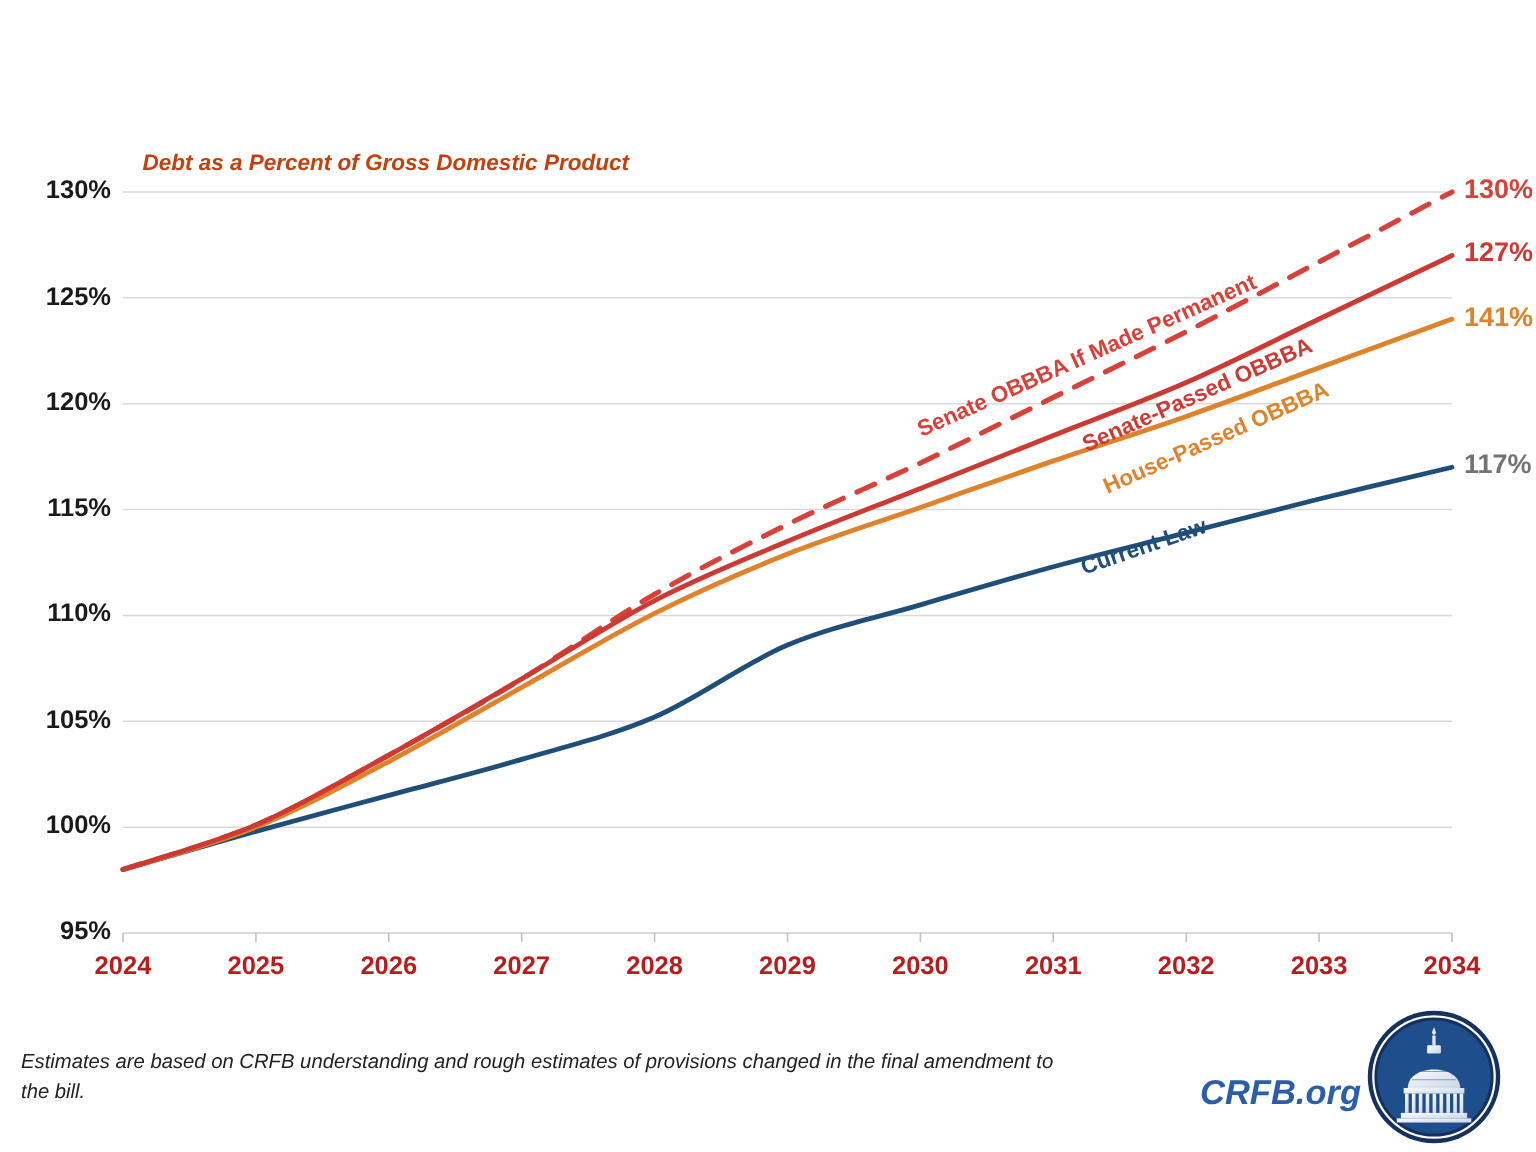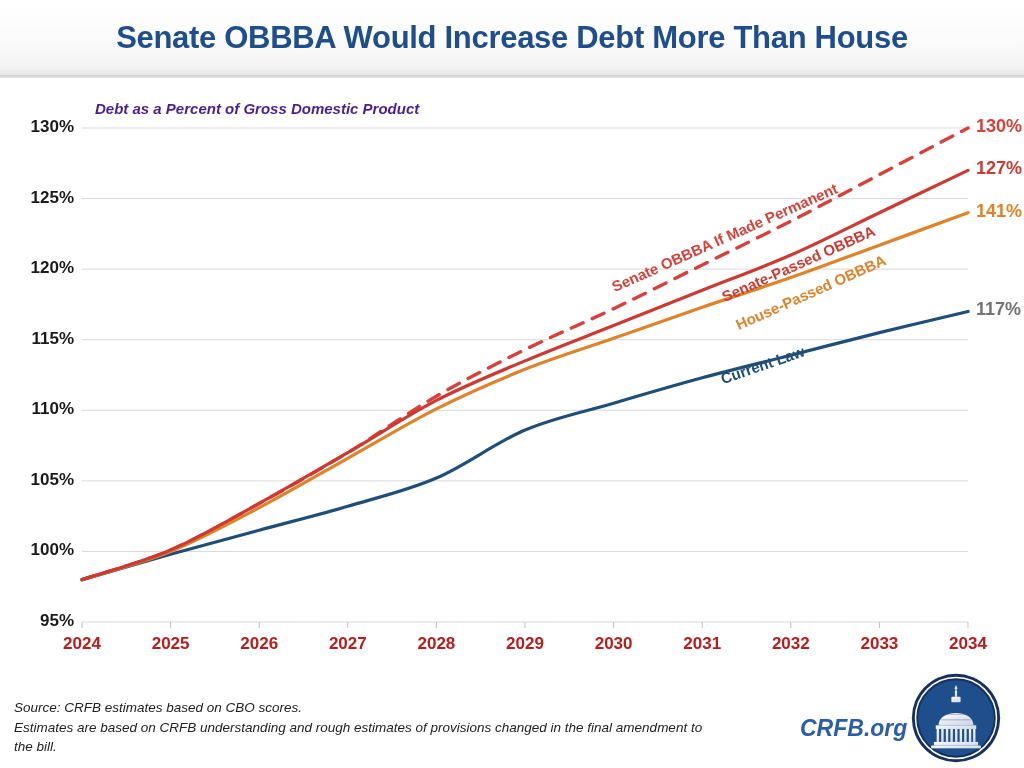--- a/index.html
+++ b/index.html
@@ -147,9 +147,6 @@
 
 <div id="page">
 
-  <div class="header-band">
-    <div class="chart-title">Senate OBBBA Would Increase Debt More Than House</div>
-  </div>
 
   <div class="subtitle">Debt as a Percent of Gross Domestic Product</div>
 

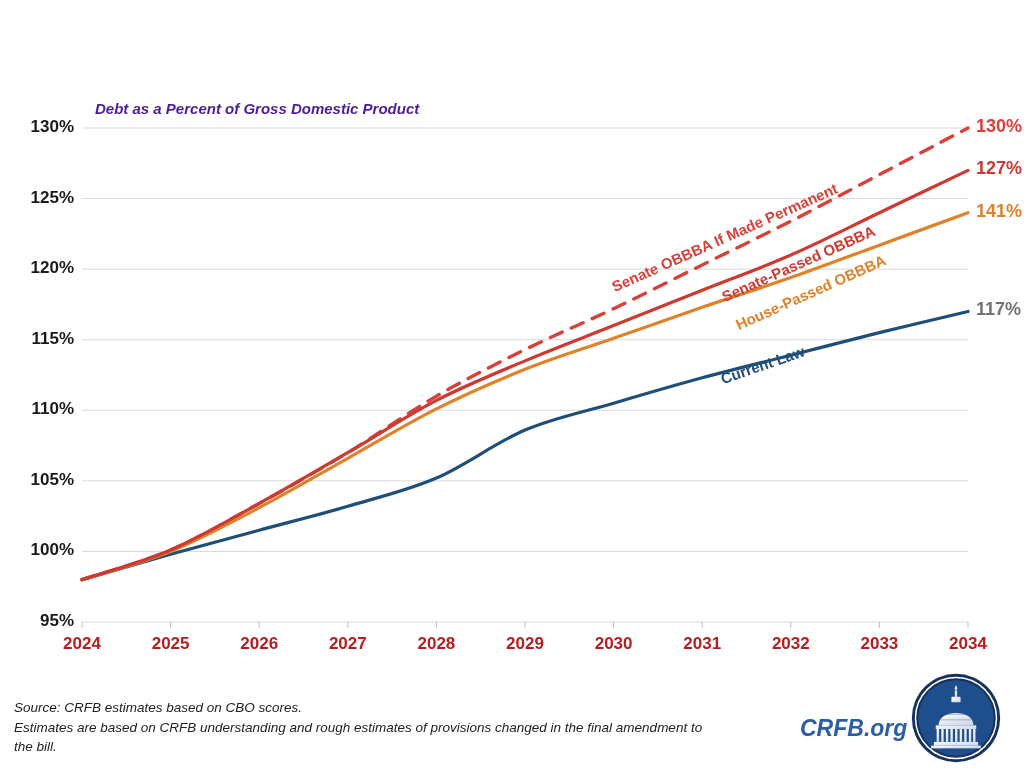--- a/index.html
+++ b/index.html
@@ -54,7 +54,7 @@
     font-size: 15px;
     font-style: italic;
     font-weight: bold;
-    color: #4c1d95;
+    color: #c2410c;
     font-family: "Liberation Sans", sans-serif;
   }
 

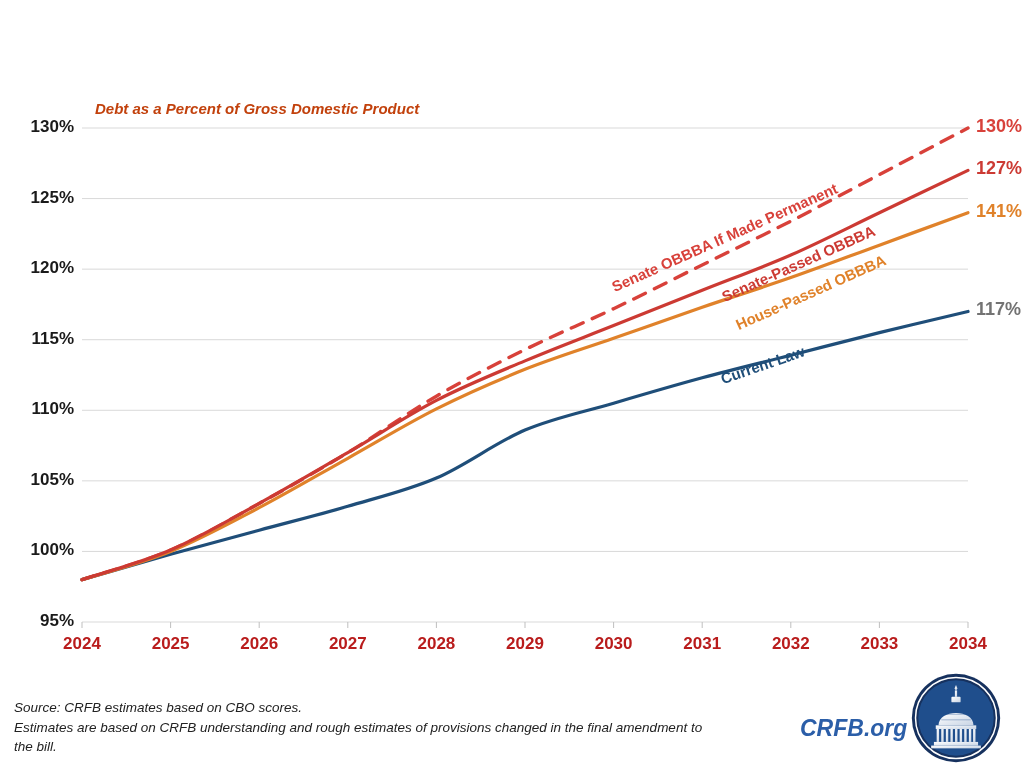--- a/index.html
+++ b/index.html
@@ -224,7 +224,6 @@
     </div>
 
   <div class="footnote">
-    <div>Source: CRFB estimates based on CBO scores.</div>
     <div class="wrap">Estimates are based on CRFB understanding and rough estimates of provisions changed in the final amendment to the bill.</div>
   </div>
 

